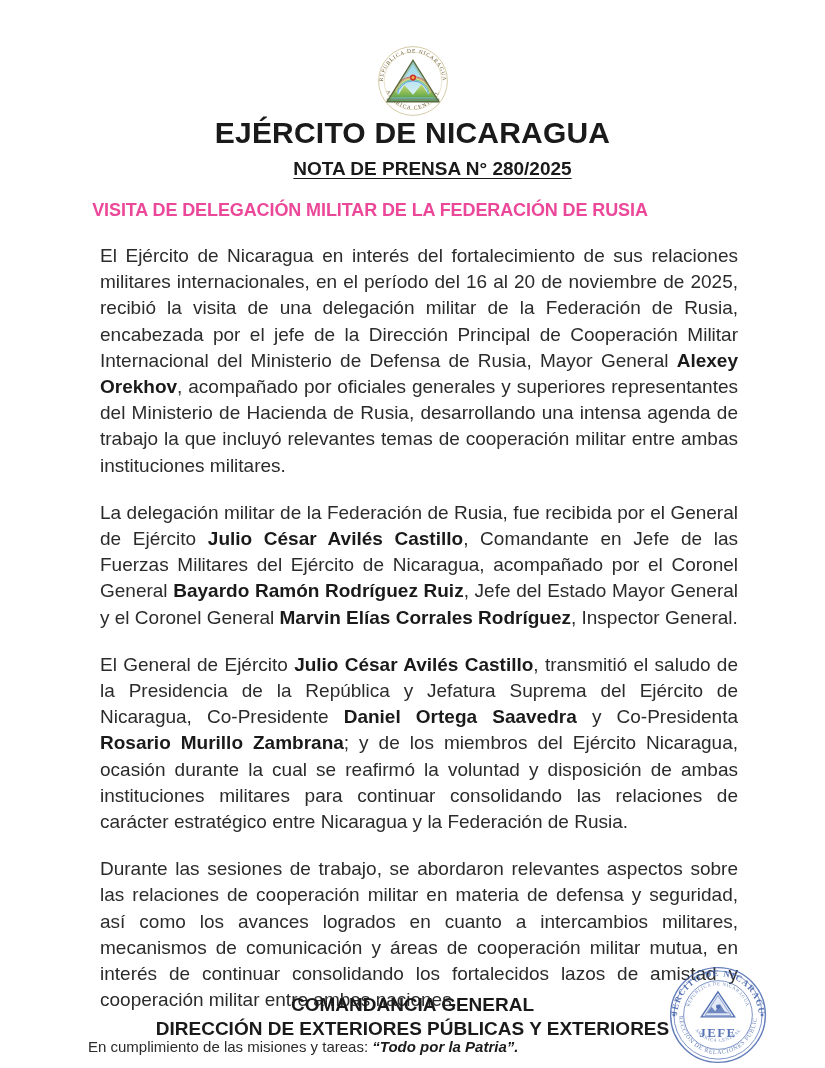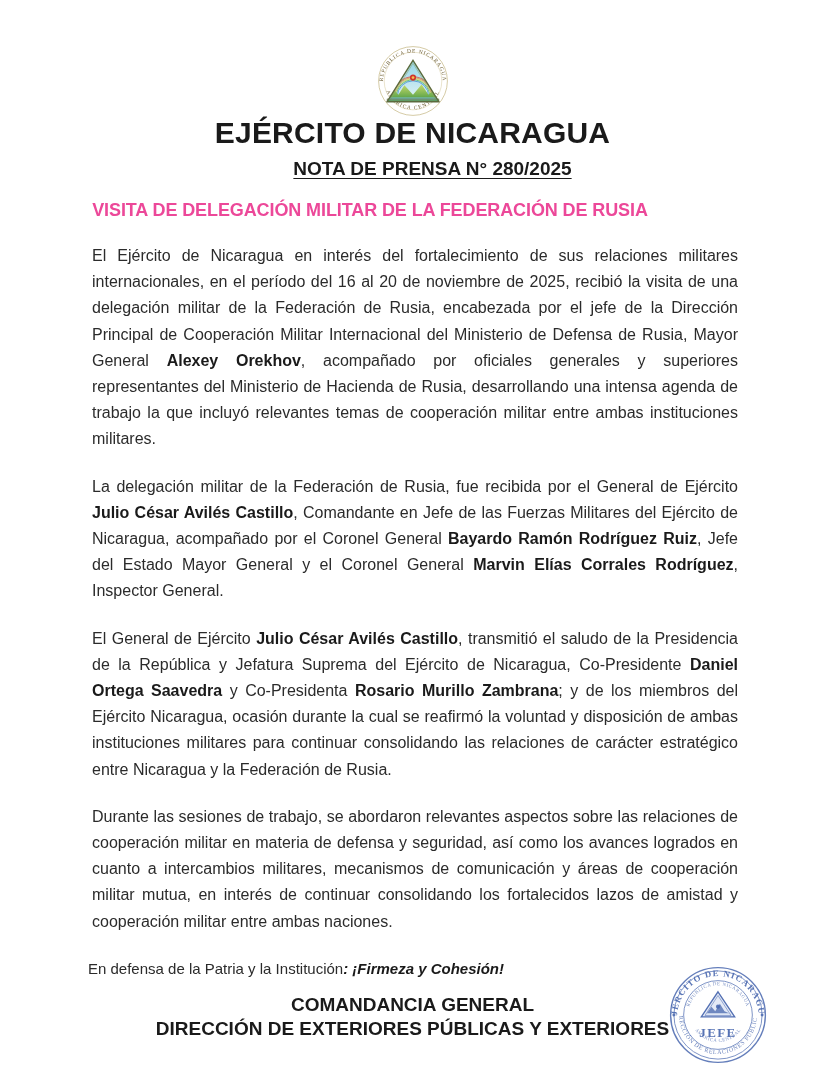--- a/index.html
+++ b/index.html
@@ -85,8 +85,8 @@
     width: 650px;
   }
   p.para {
-    margin: 0 0 21px 4px;
-    font-size: 16px;
+    margin: 0 0 21px 12px;
+    font-size: 19px;
     line-height: 26.2px;
     text-align: justify;
     text-justify: inter-word;

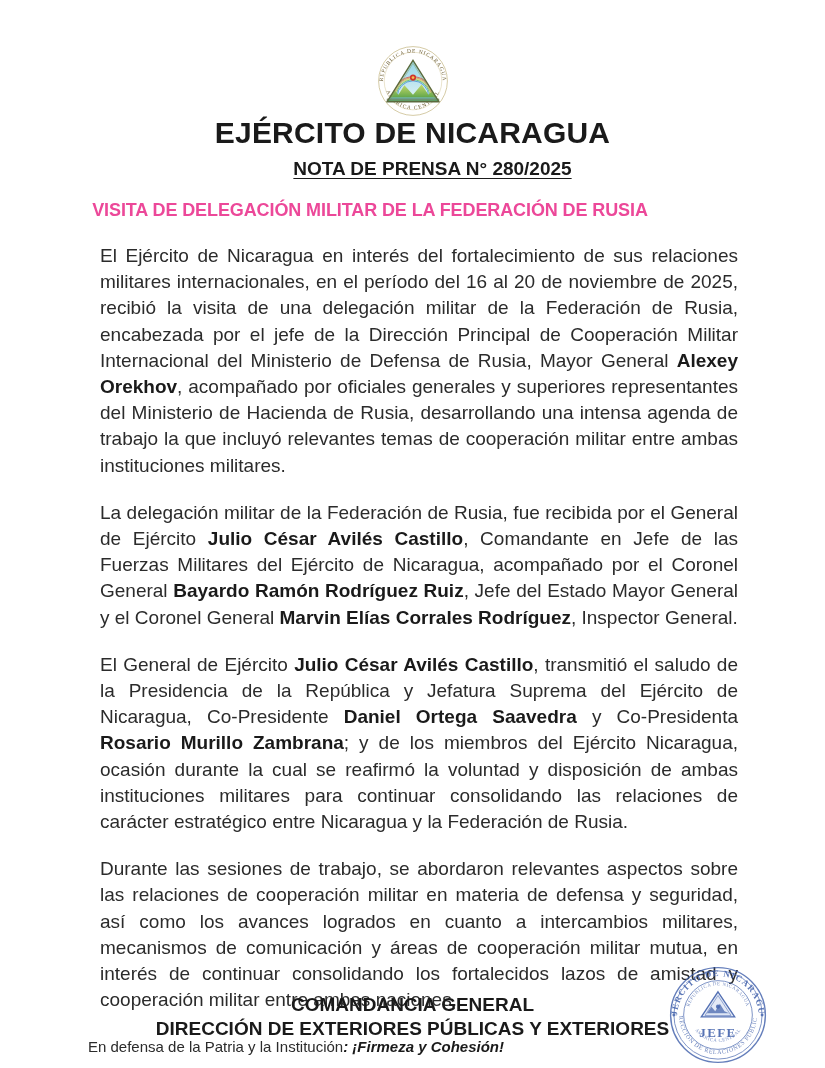--- a/index.html
+++ b/index.html
@@ -209,6 +209,7 @@
 
     <p class="para">Durante las sesiones de trabajo, se abordaron relevantes aspectos sobre las relaciones de cooperación militar en materia de defensa y seguridad, así como los avances logrados en cuanto a intercambios militares, mecanismos de comunicación y áreas de cooperación militar mutua, en interés de continuar consolidando los fortalecidos lazos de amistad y cooperación militar entre ambas naciones.</p>
 
+    <p class="motto"><span>En cumplimiento de las misiones y tareas: </span><i class="bi">“Todo por la Patria”.</i></p>
 
     <p class="motto"><span>En defensa de la Patria y la Institución</span><i class="bi">: ¡Firmeza y Cohesión!</i></p>
 

